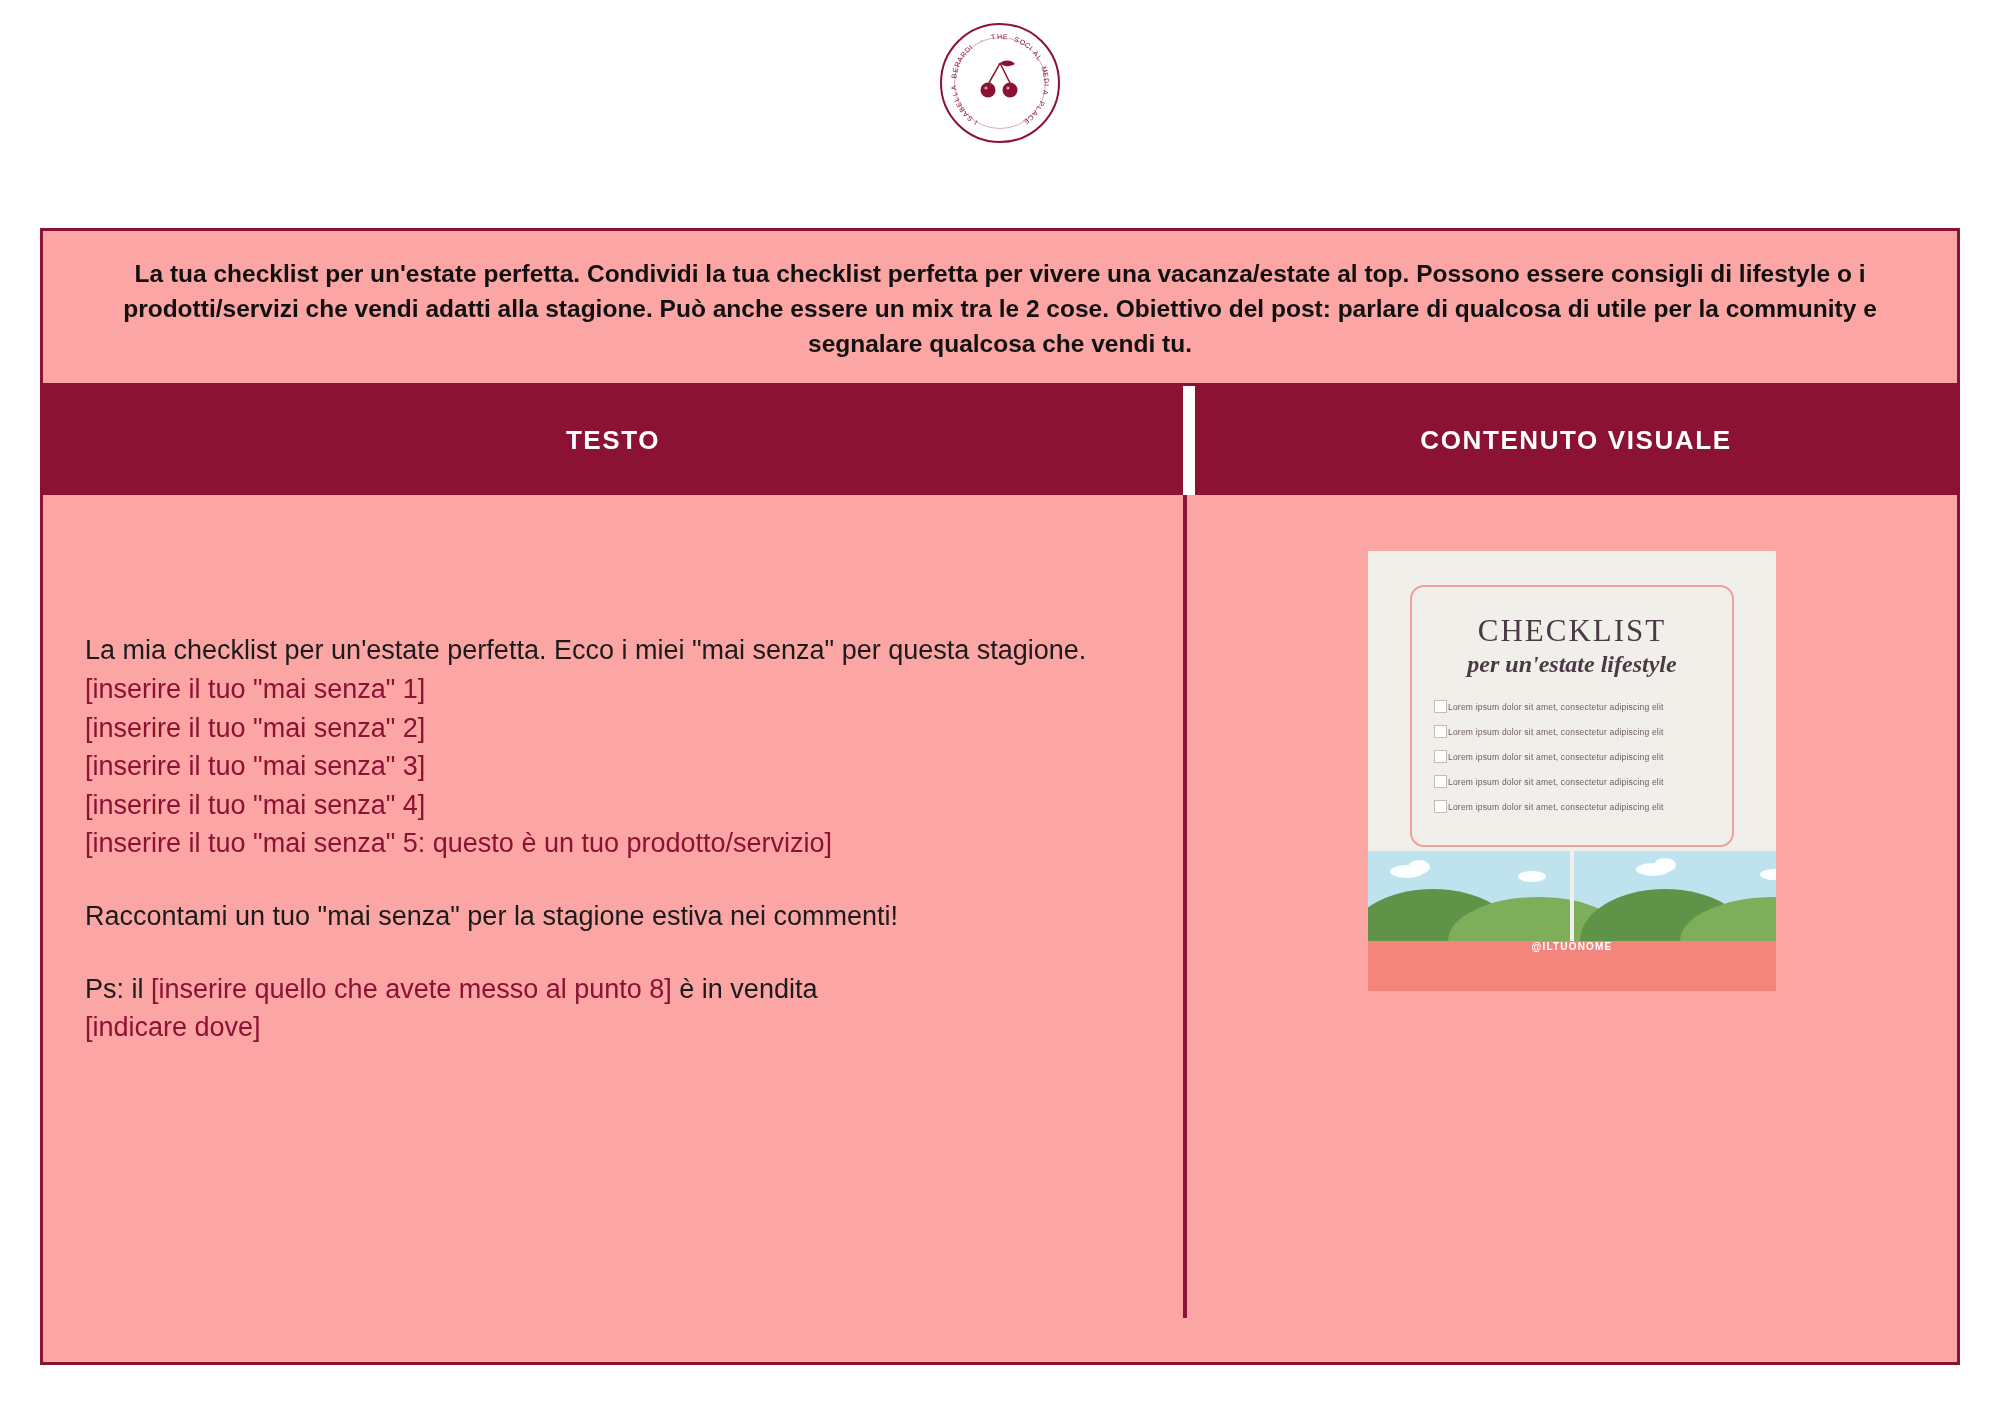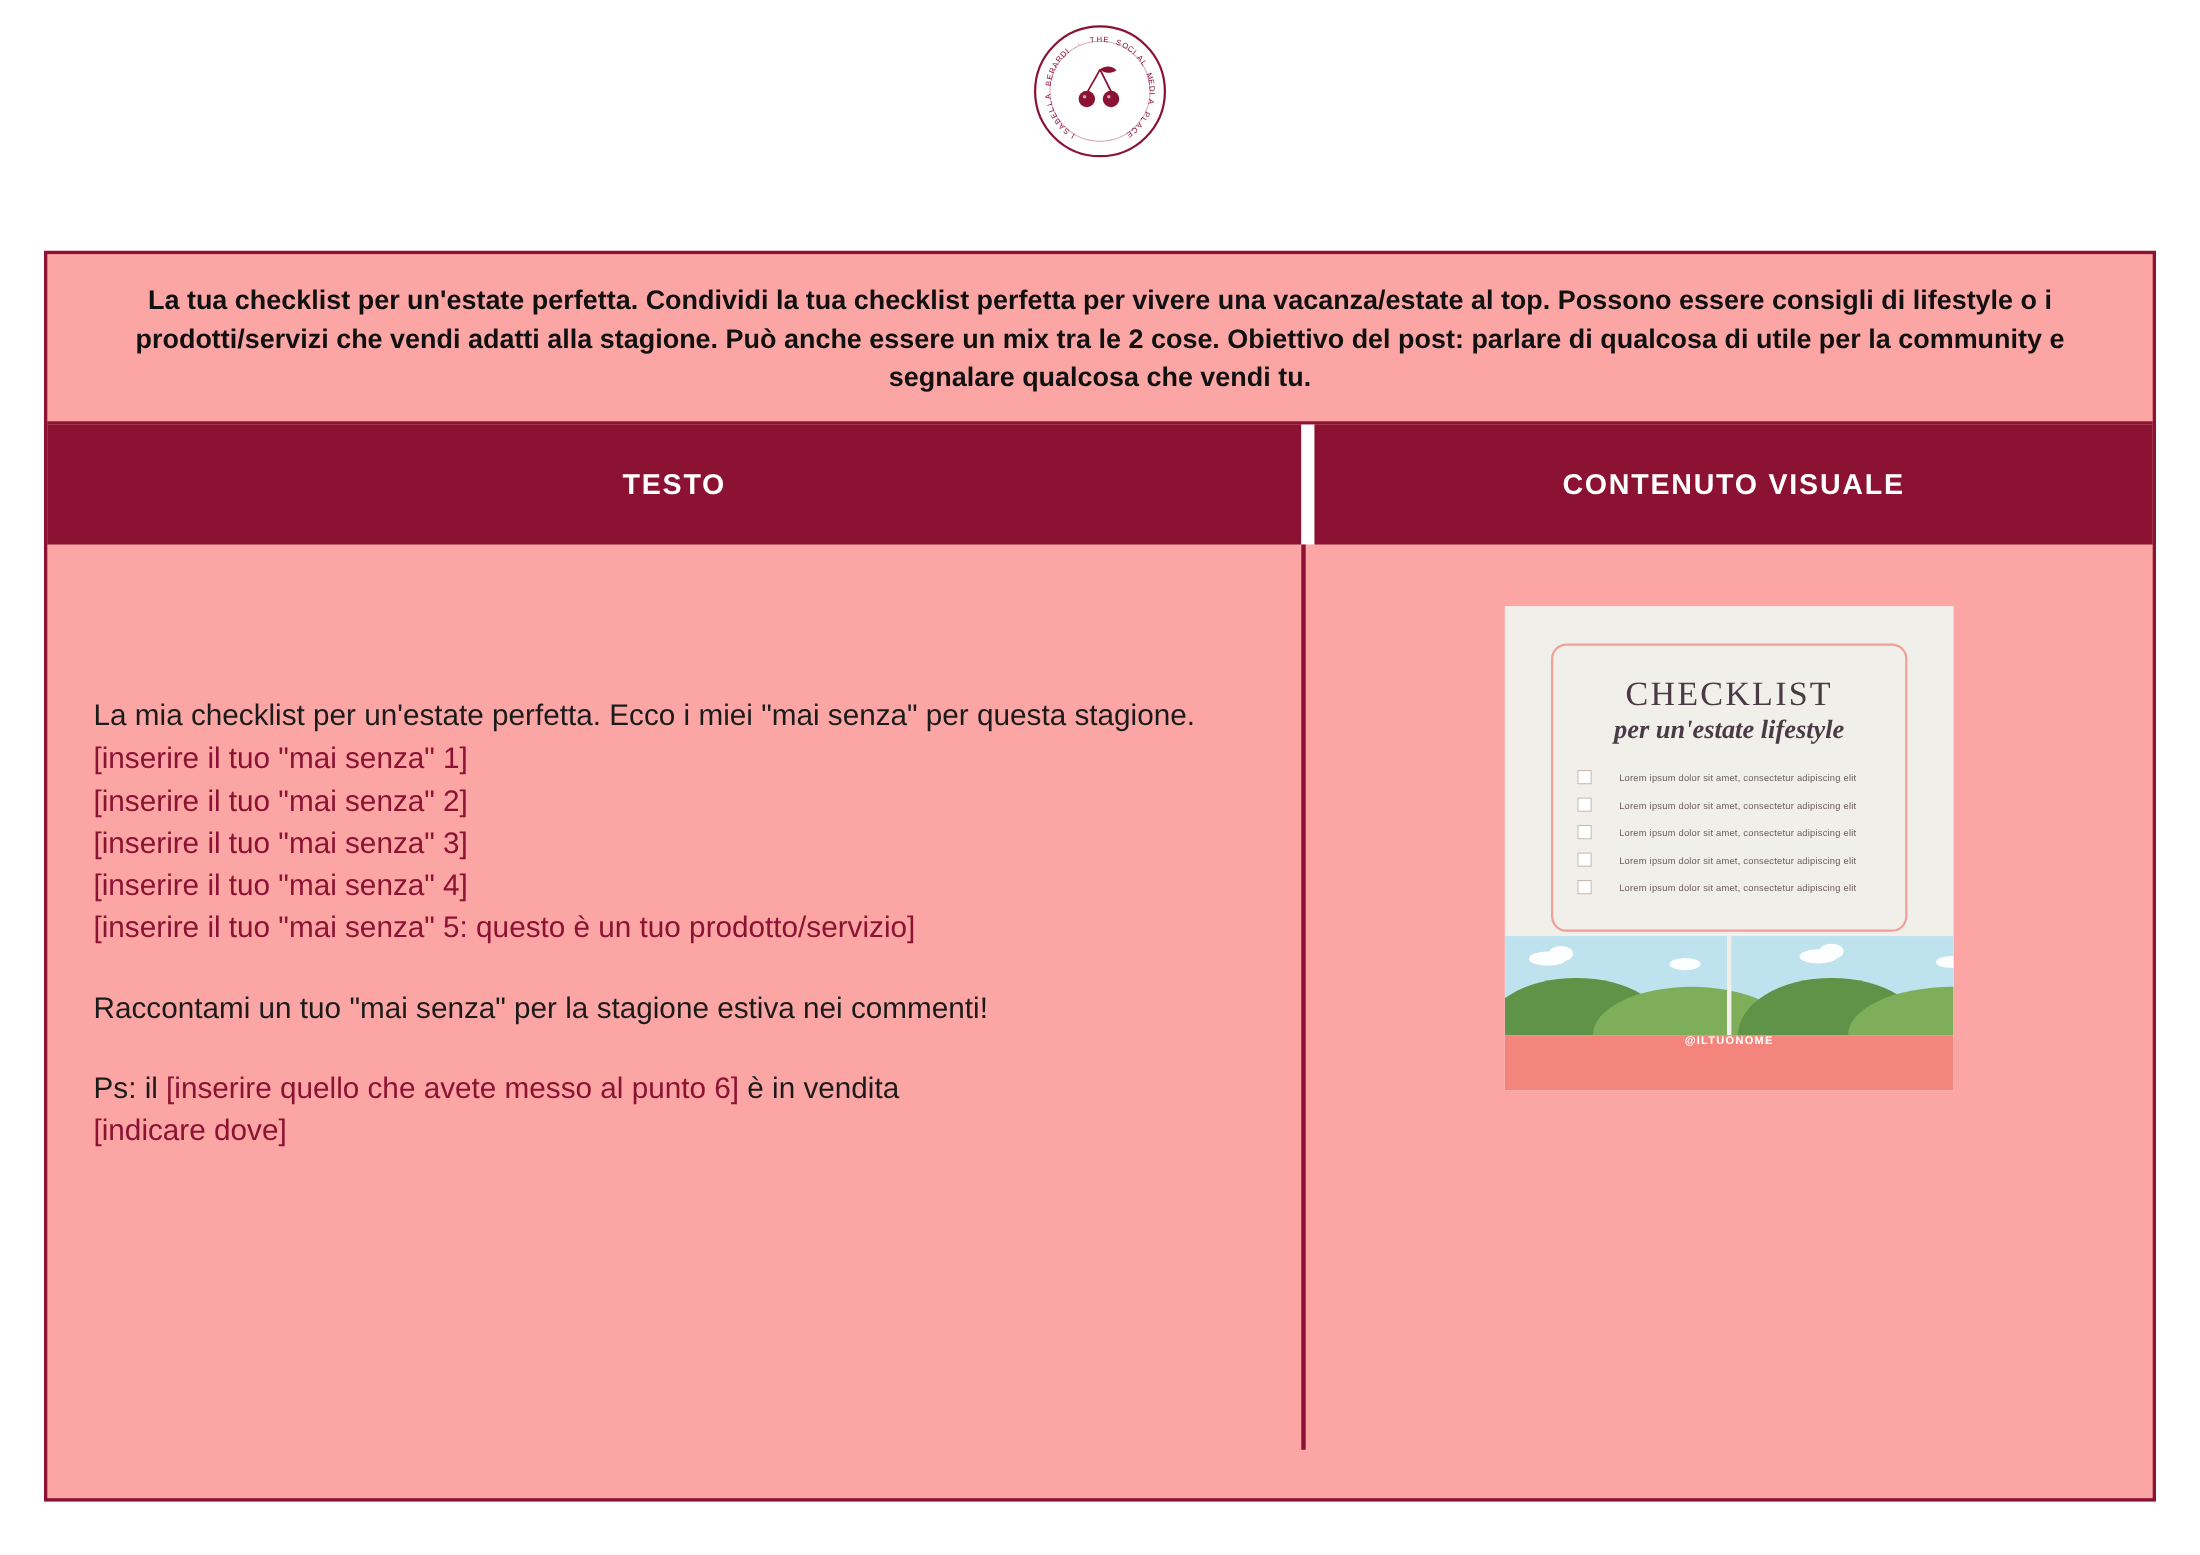--- a/index.html
+++ b/index.html
@@ -208,7 +208,7 @@
   .mock-item {
     display: flex;
     align-items: center;
-    gap: 25px;
+    gap: 1px;
     margin-bottom: 12px;
   }
   .mock-check {

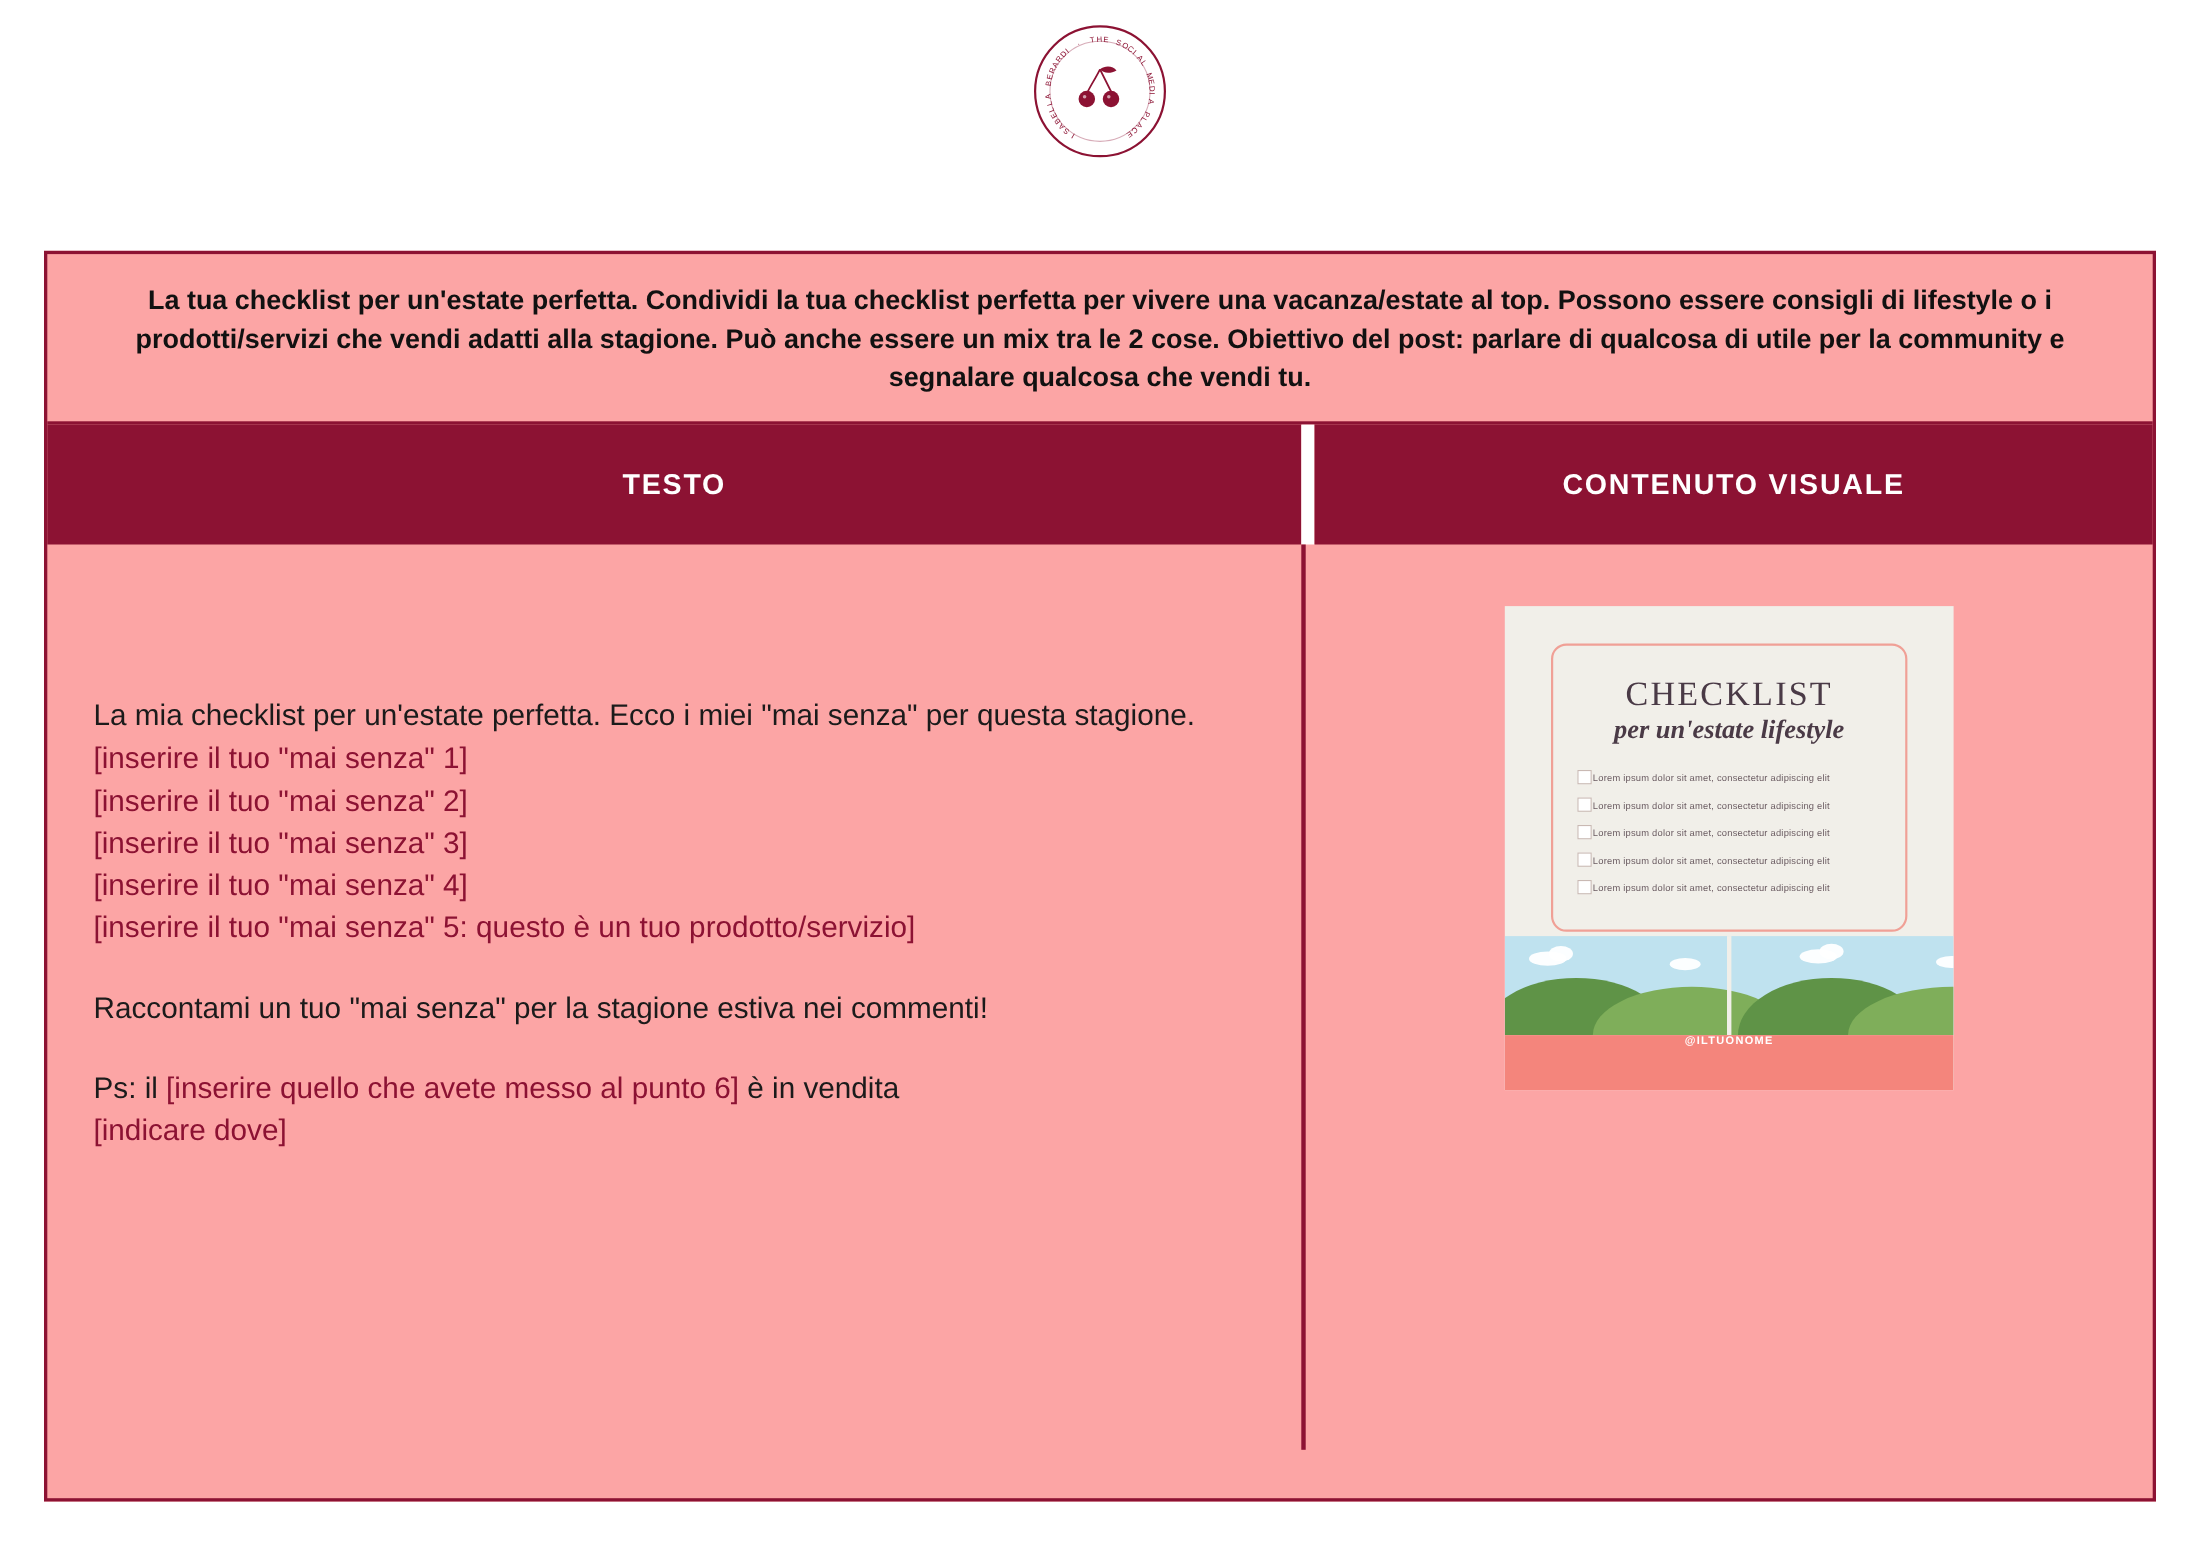--- a/index.html
+++ b/index.html
@@ -357,7 +357,7 @@
           <p>Raccontami un tuo "mai senza" per la stagione estiva nei commenti!</p>
           <div class="spacer"></div>
           <p>
-            <span>Ps: il </span><span class="ph">[inserire quello che avete messo al punto 6]</span><span> è in vendita</span>
+            <span>Ps: il </span><span class="ph">[inserire quello che avete messo al punto 8]</span><span> è in vendita</span>
           </p>
           <p class="ph">[indicare dove]</p>
         </div>

